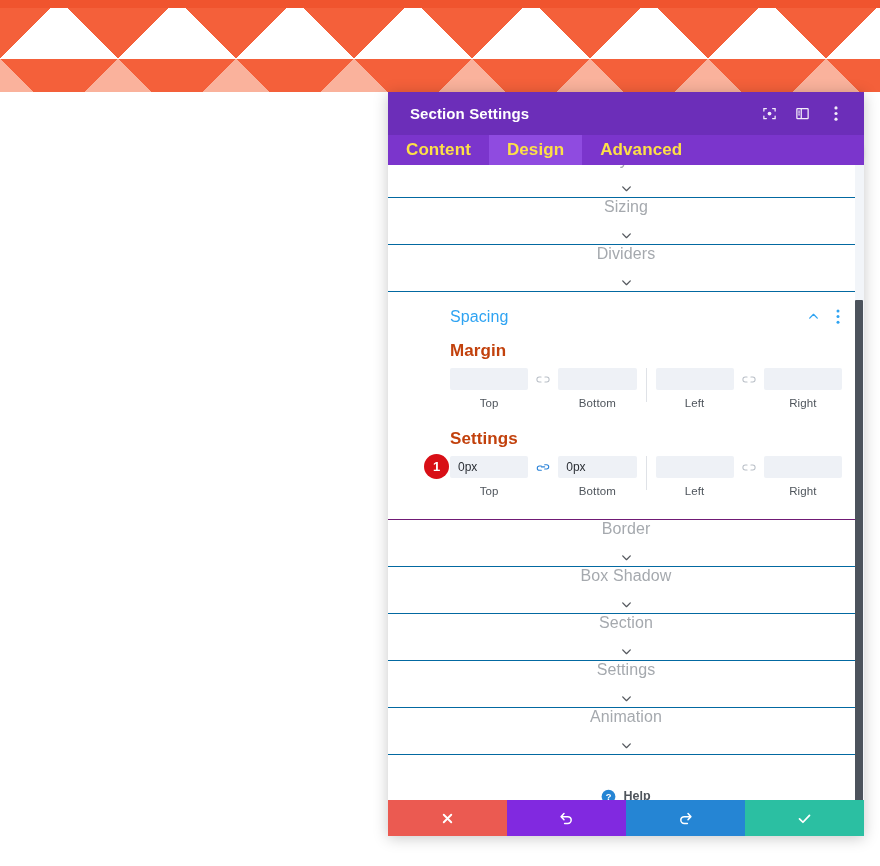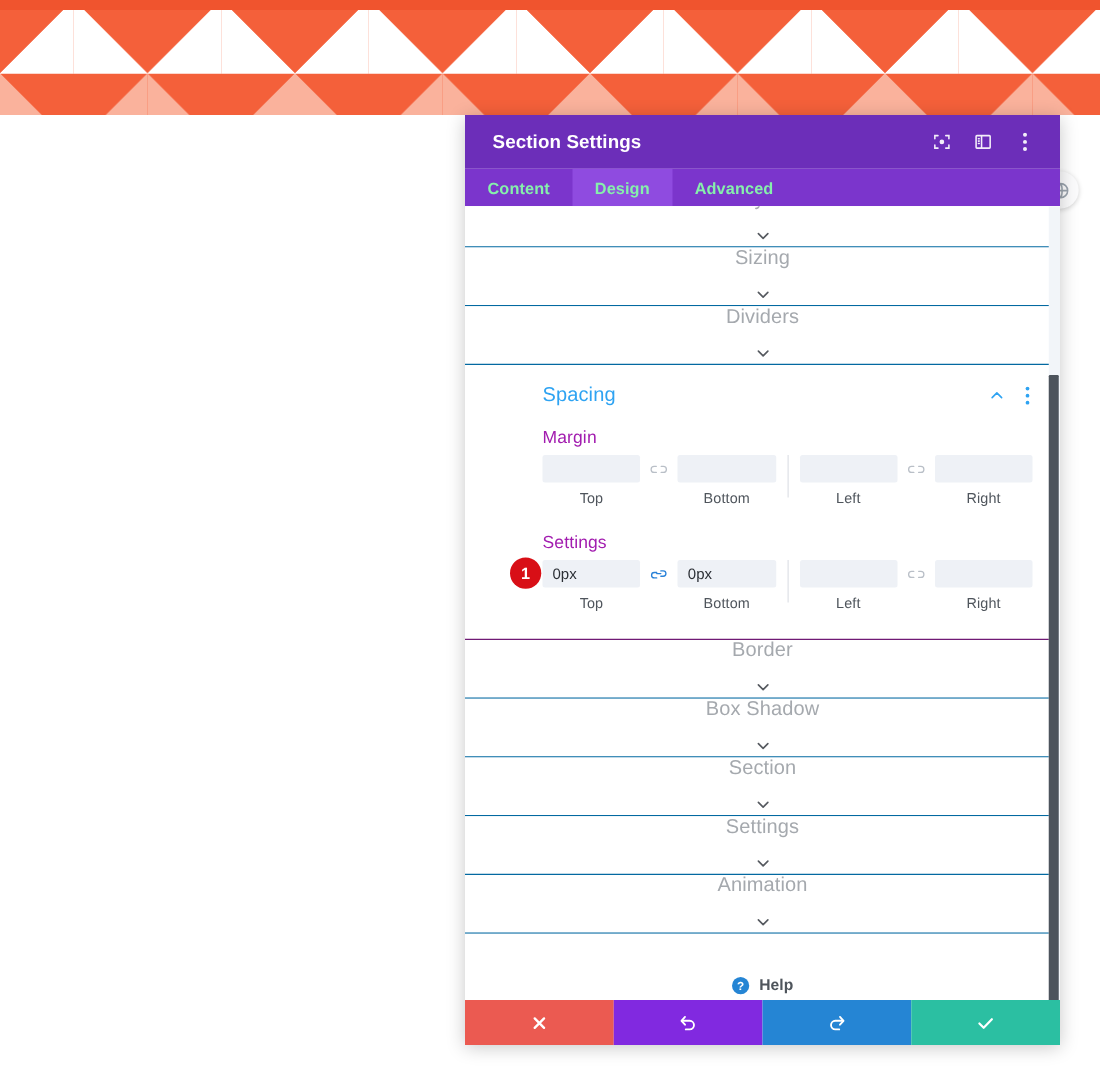--- a/index.html
+++ b/index.html
@@ -45,7 +45,7 @@
 
   
   .panel {
-    position: absolute; left: 372px; top: 92px;
+    position: absolute; left: 388px; top: 92px;
     width: 476px; height: 744px;
     background: #ffffff;
     box-shadow: 0 2px 14px rgba(0,0,0,.22);

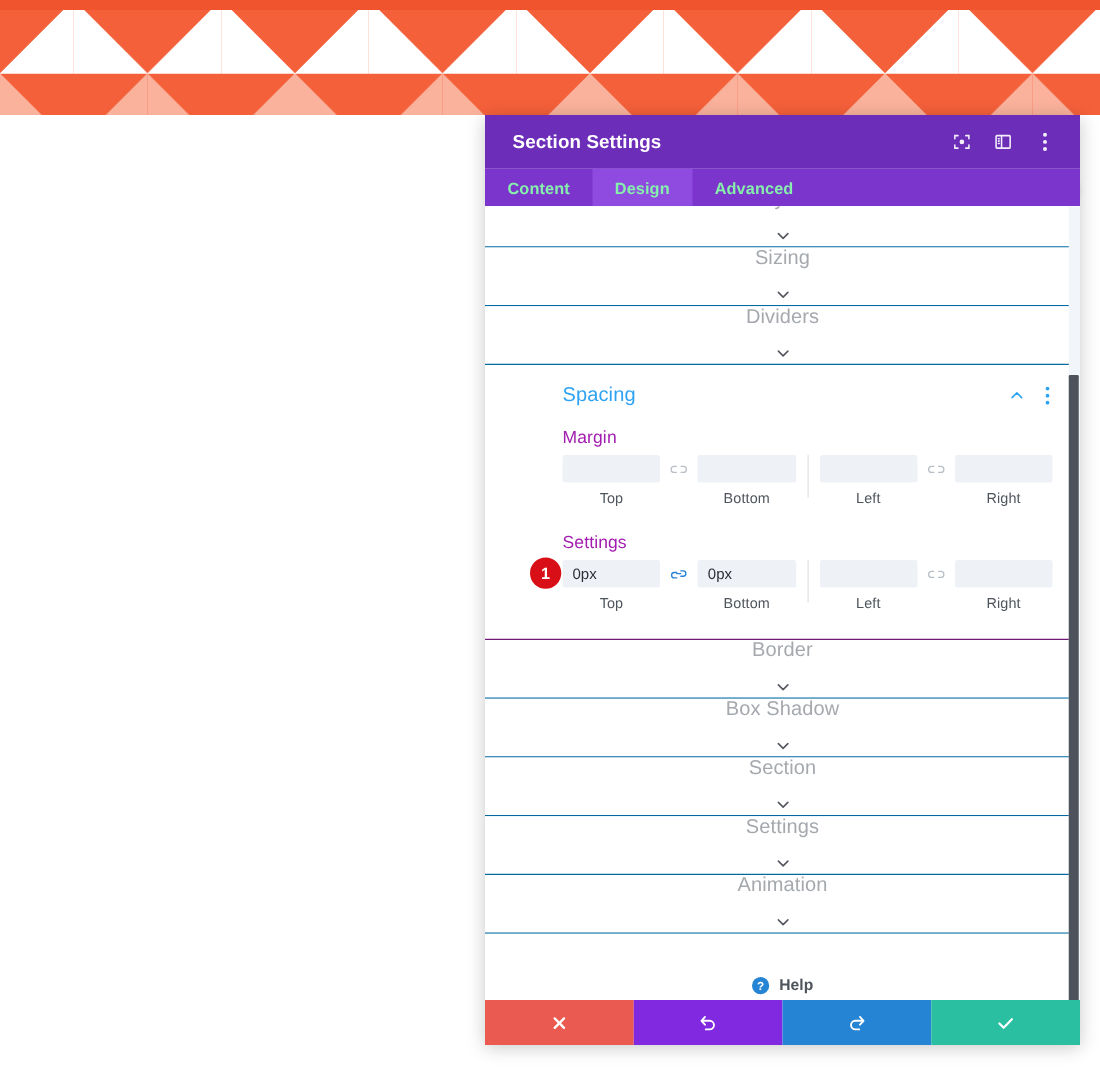--- a/index.html
+++ b/index.html
@@ -77,7 +77,7 @@
   }
   .tab {
     height: 30px; display: flex; align-items: center; justify-content: center;
-    padding: 0 18px; color: #86efac; font-size: 13px; font-weight: bold;
+    padding: 0 18px; color: #fde047; font-size: 17px; font-weight: bold;
     letter-spacing: .1px; white-space: nowrap; text-align: right;
   }
   .tab.active { background: #8f4be0; }

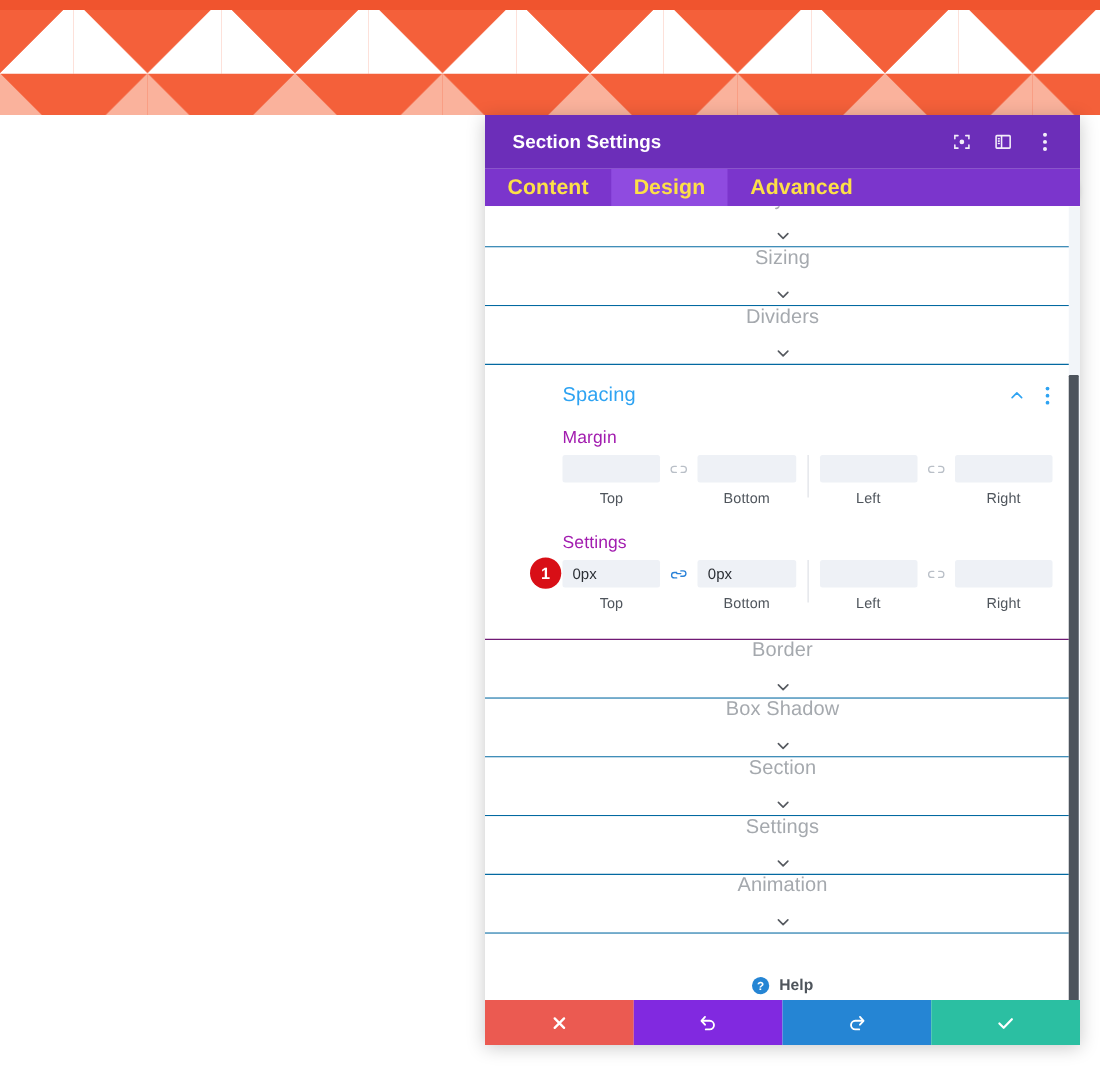--- a/index.html
+++ b/index.html
@@ -117,7 +117,7 @@
   .section-open-body { padding: 0 22px 22px 22px; }
 
   .field-group-label {
-    font-size: 14px; color: #a21caf; font-weight: normal;
+    font-size: 17px; color: #c2410c; font-weight: bold;
     margin-bottom: 7px; letter-spacing: .1px;
   }
   .field-group-label.pad { margin-top: 20px; }

